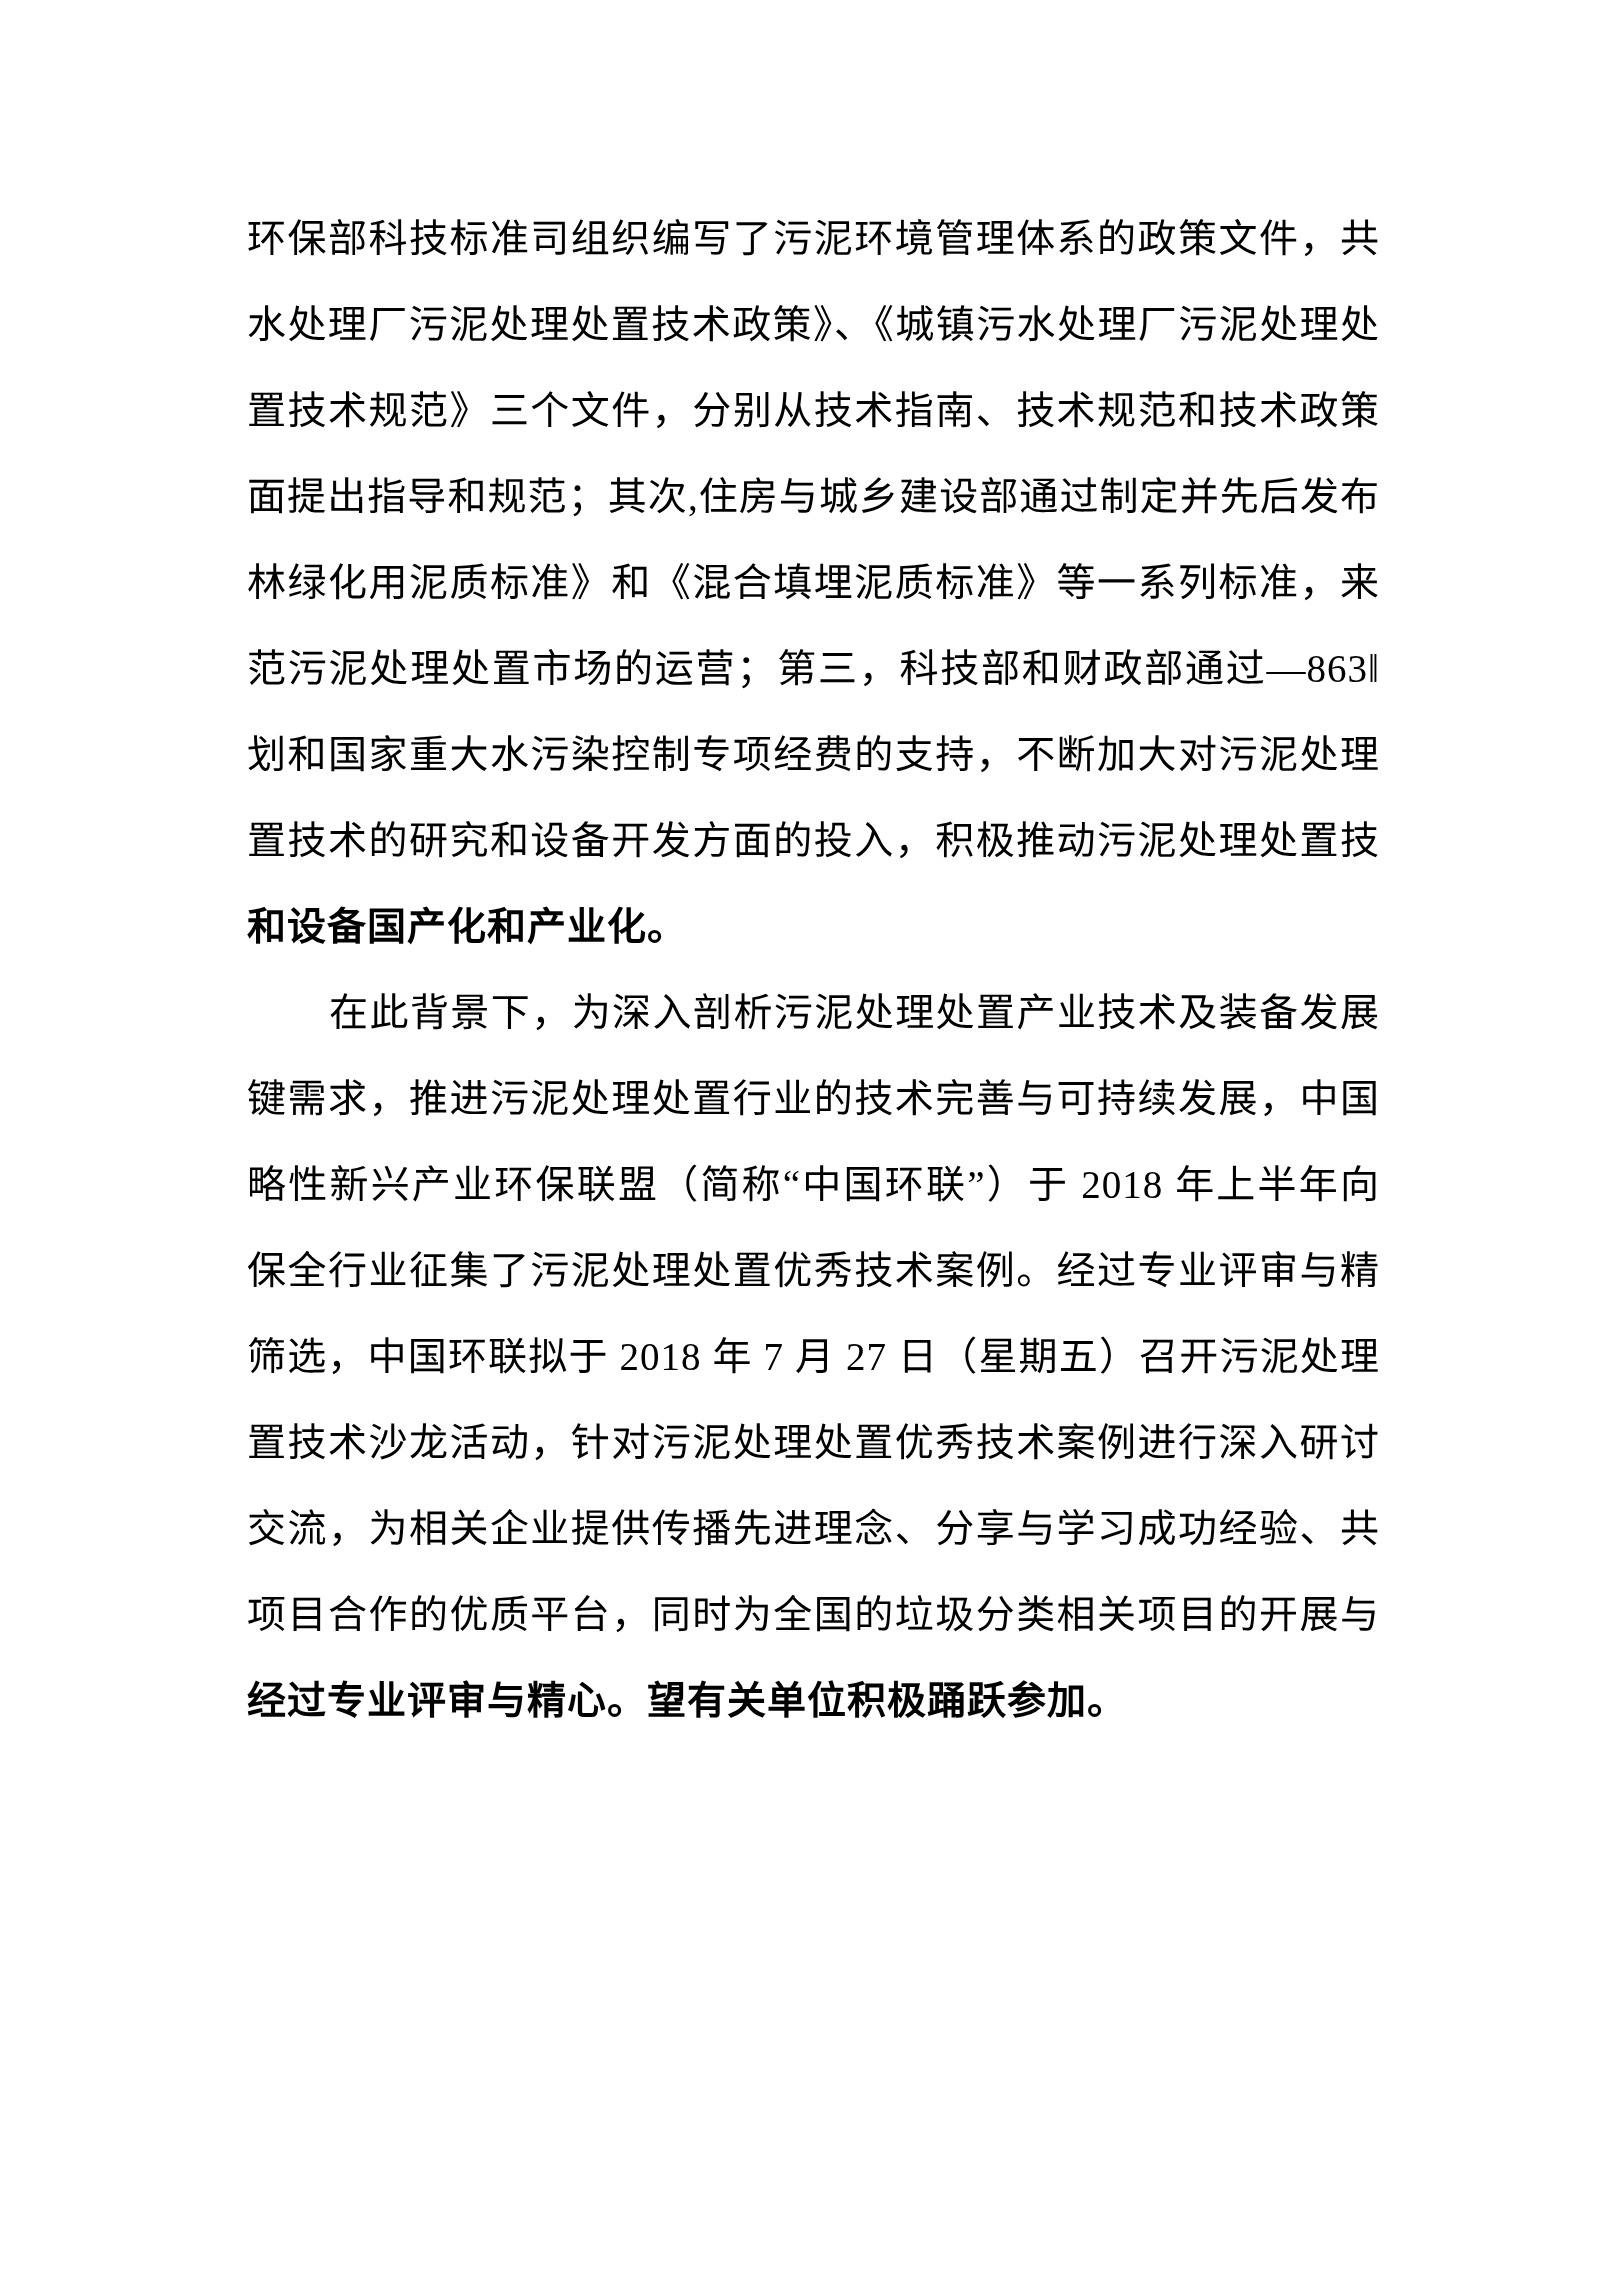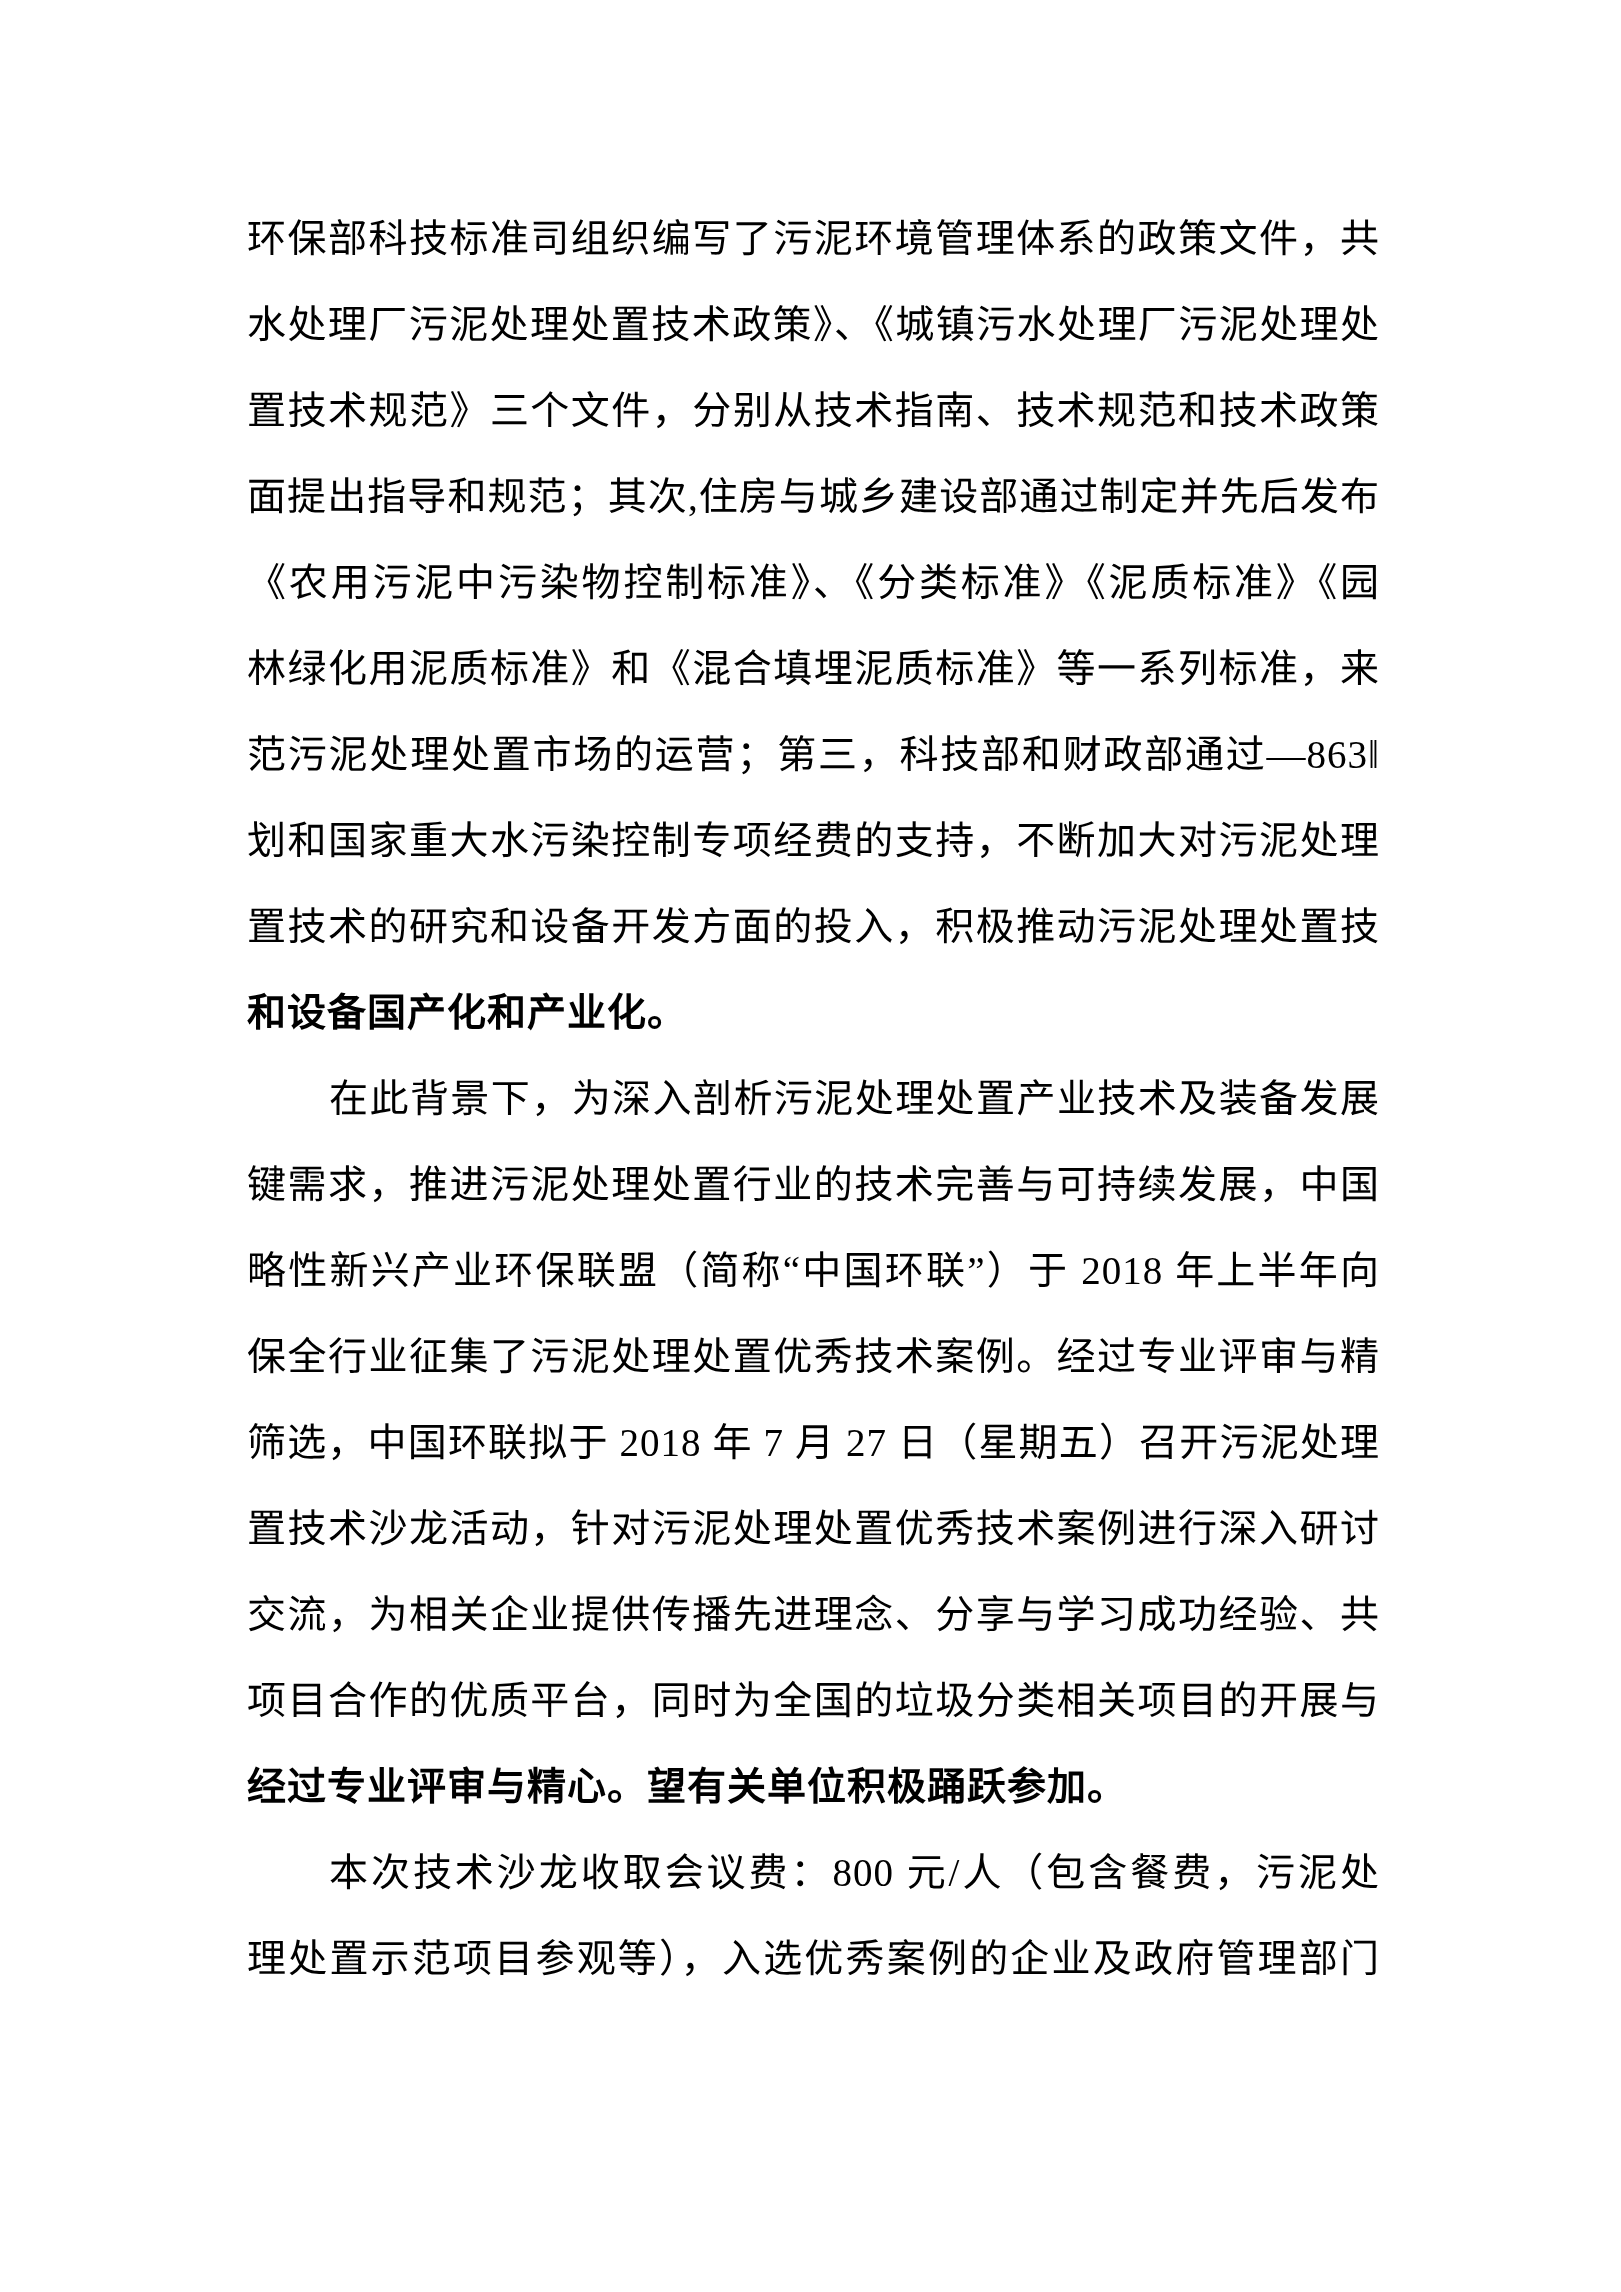--- a/index.html
+++ b/index.html
@@ -54,7 +54,6 @@
         <div class="line">水处理厂污泥处理处置技术政策》、《城镇污水处理厂污泥处理处</div>
         <div class="line">置技术规范》三个文件，分别从技术指南、技术规范和技术政策方</div>
         <div class="line">面提出指导和规范；其次,住房与城乡建设部通过制定并先后发布了</div>
-        <div class="line">《农用污泥中污染物控制标准》、《分类标准》《泥质标准》《园</div>
         <div class="line">林绿化用泥质标准》和《混合填埋泥质标准》等一系列标准，来规</div>
         <div class="line">范污泥处理处置市场的运营；第三，科技部和财政部通过―863‖计</div>
         <div class="line">划和国家重大水污染控制专项经费的支持，不断加大对污泥处理处</div>

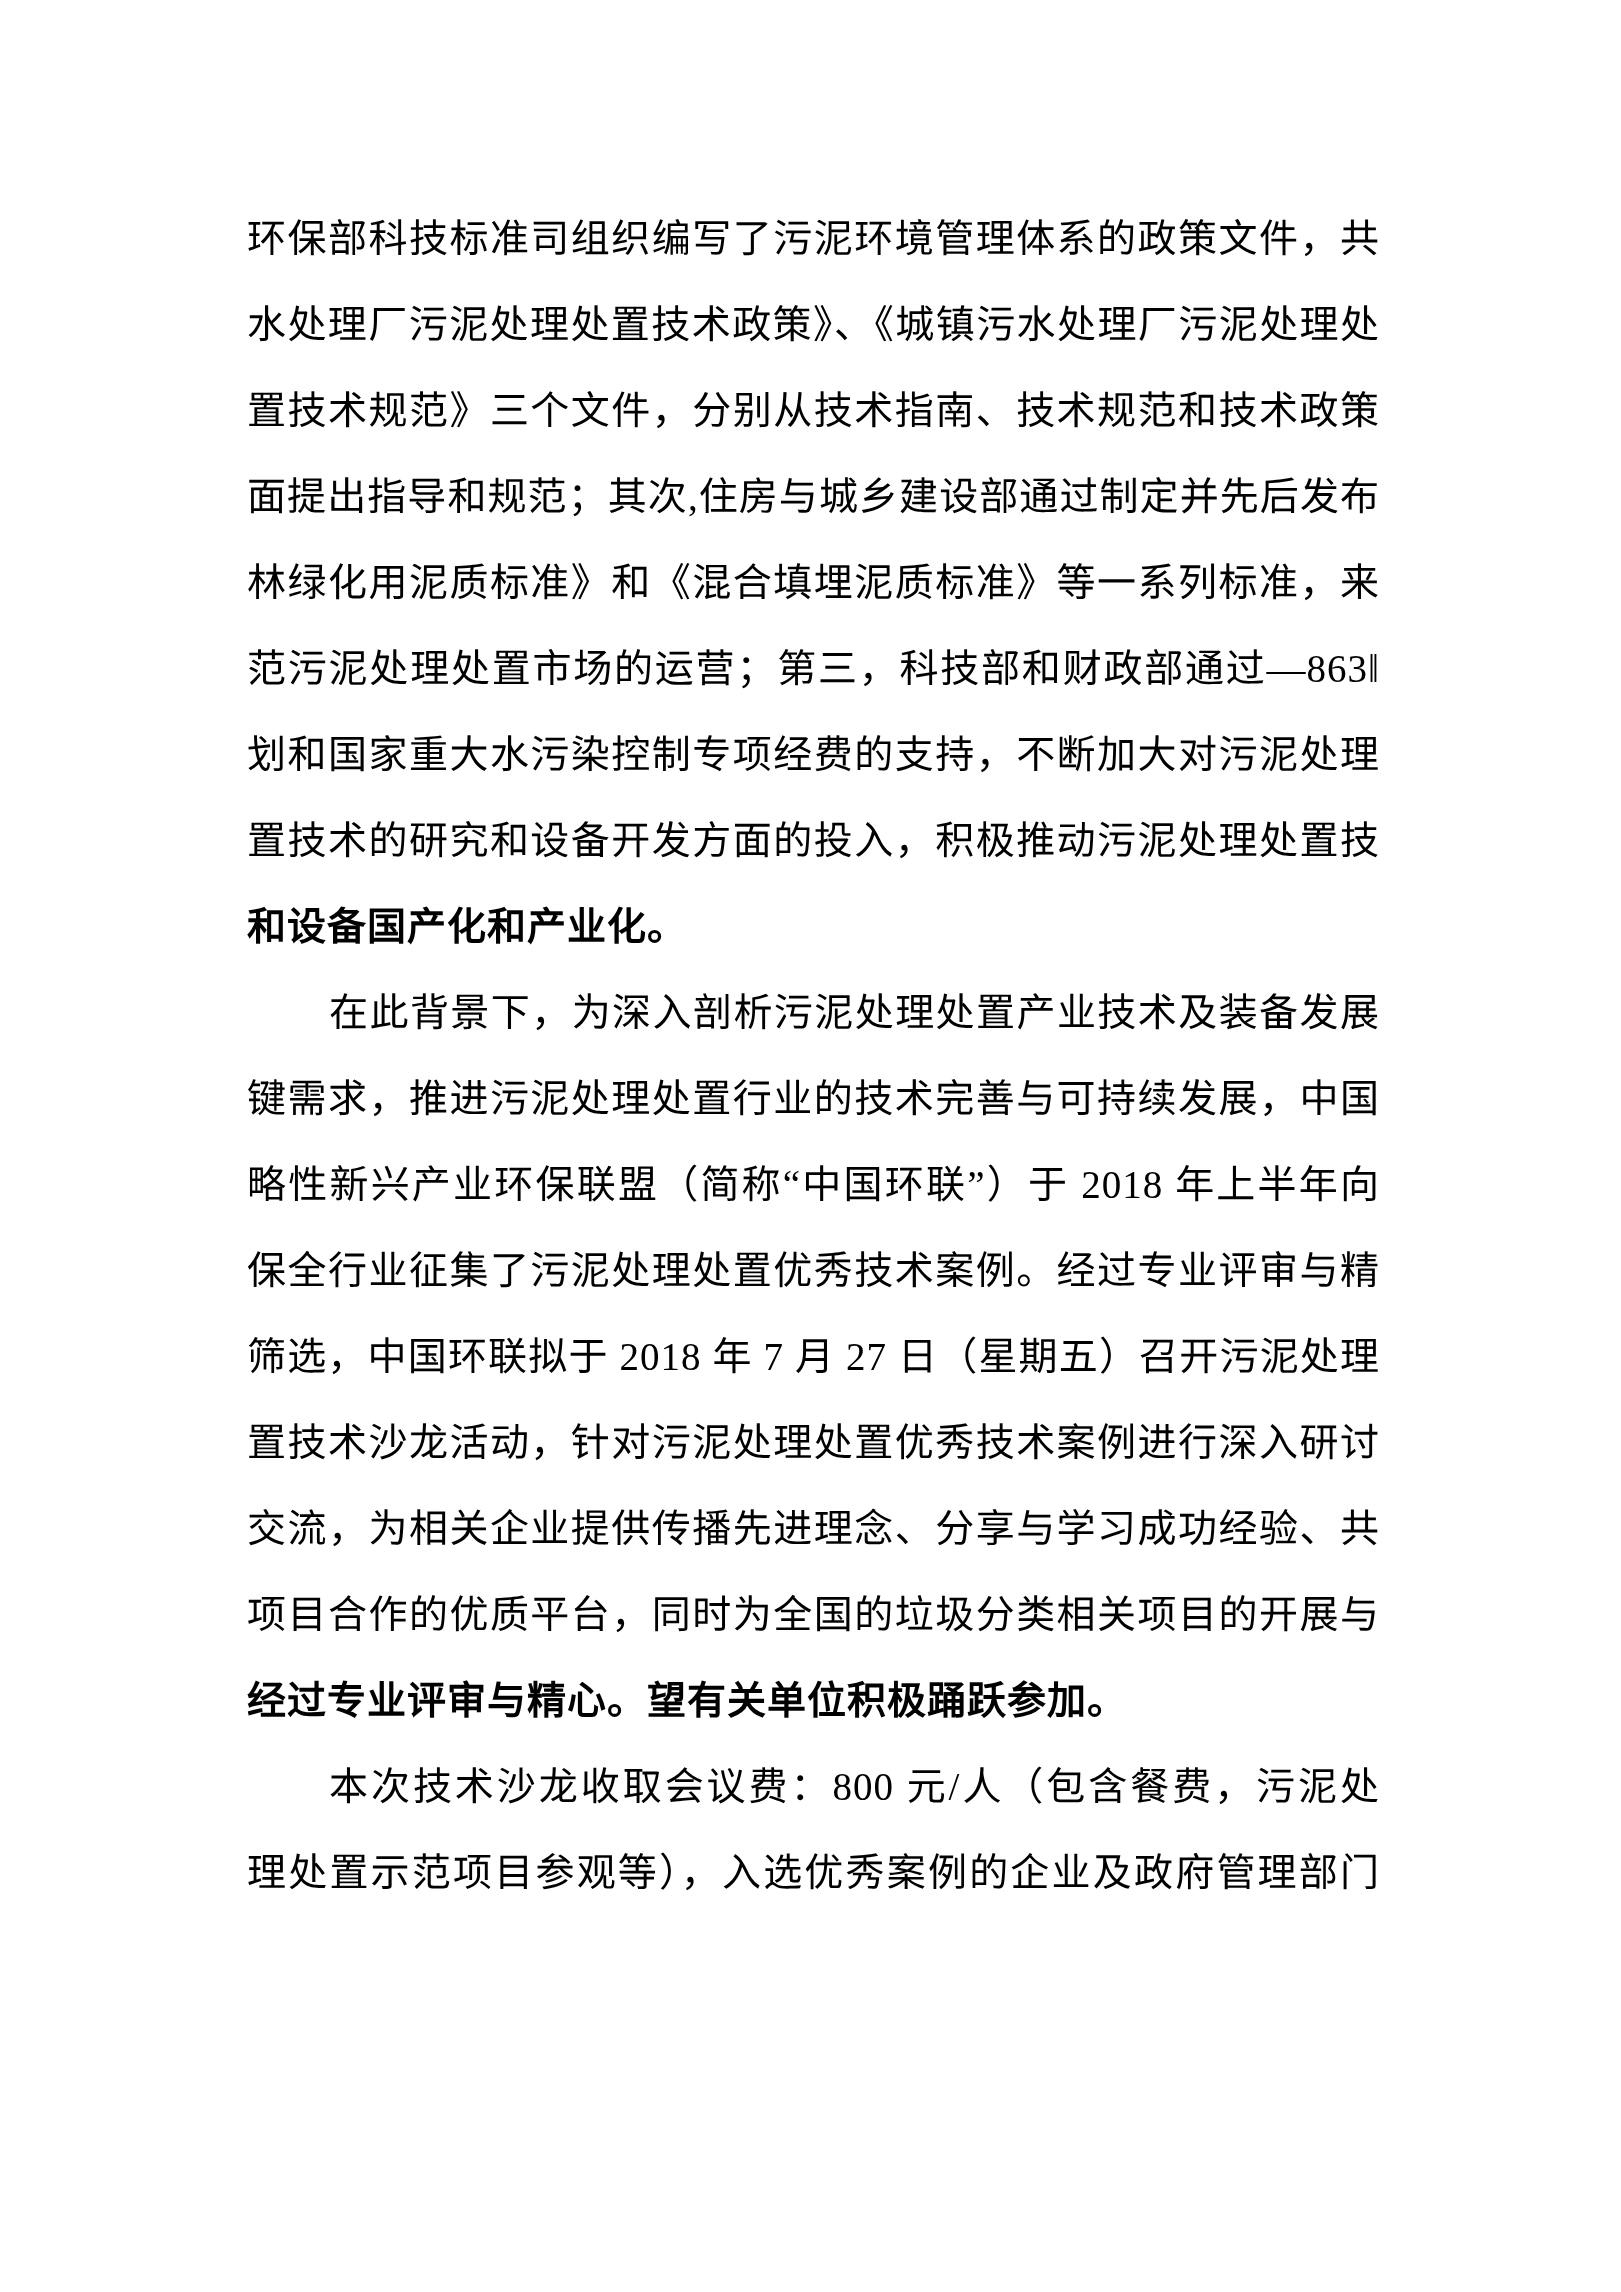--- a/index.html
+++ b/index.html
@@ -71,10 +71,6 @@
         <div class="line">项目合作的优质平台，同时为全国的垃圾分类相关项目的开展与实</div>
         <div class="line no-fill">经过专业评审与精心。望有关单位积极踊跃参加。</div>
       </div>
-      <div class="paragraph">
-        <div class="line indent">本次技术沙龙收取会议费：800 元/人（包含餐费，污泥处</div>
-        <div class="line">理处置示范项目参观等），入选优秀案例的企业及政府管理部门</div>
-      </div>
     </div>
 </div>
 

